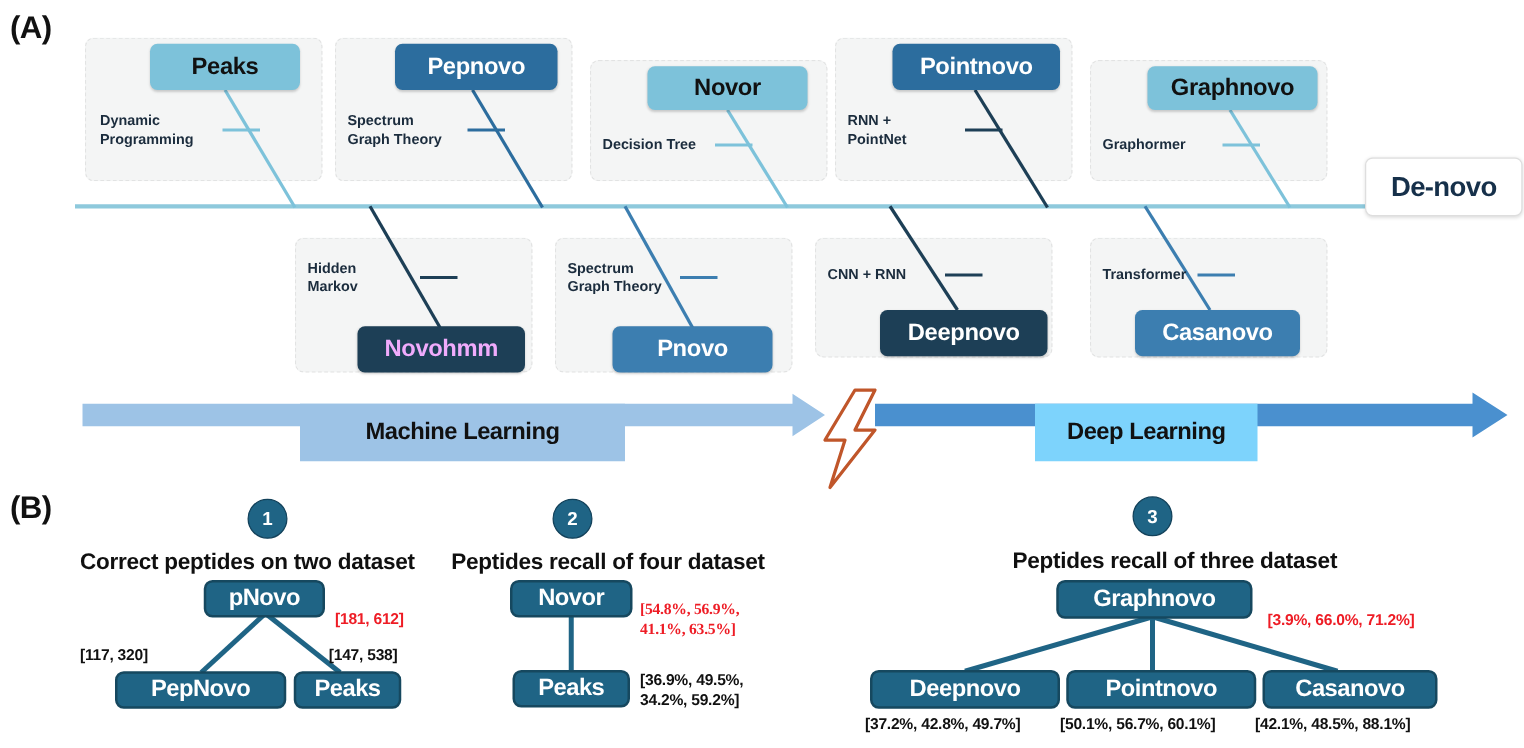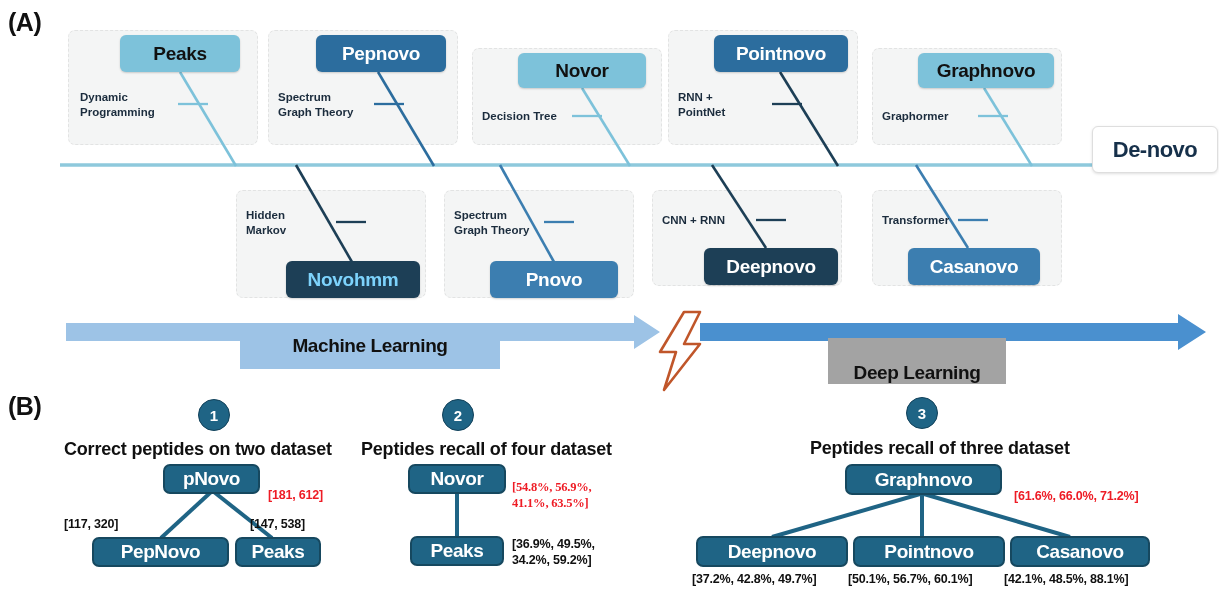--- a/index.html
+++ b/index.html
@@ -142,7 +142,7 @@
   <div class="cardtext" style="left:662px;top:213px;">CNN + RNN</div>
   <div class="cardtext" style="left:882px;top:213px;">Transformer</div>
 
-  <div class="chip lg" style="left:286px;top:261px;width:134px;height:37px;background:#1d3f56;color:#7dd3fc;">
+  <div class="chip lg" style="left:286px;top:261px;width:134px;height:37px;background:#1d3f56;color:#f0abfc;">
     <span>Novohmm</span>
   </div>
   <div class="chip lg" style="left:490px;top:261px;width:128px;height:37px;background:#3c7eb0;color:#ffffff;">

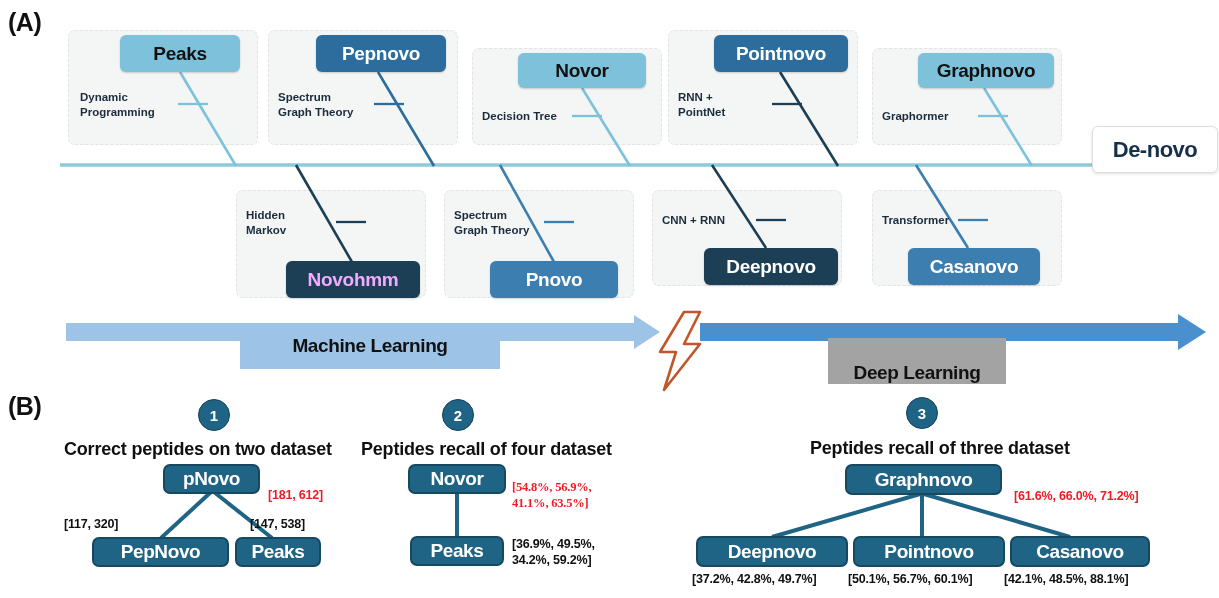--- a/index.html
+++ b/index.html
@@ -173,7 +173,7 @@
   <div class="bandlabel" style="left:240px;top:13px;width:260px;height:46px;background:#9dc3e6;">
     <span>Machine Learning</span>
   </div>
-  <div class="bandlabel" style="left:828px;top:28px;width:178px;height:46px;background:#a3a3a3;align-items:flex-end;">
+  <div class="bandlabel" style="left:828px;top:13px;width:178px;height:46px;background:#7dd3fc;">
     <span>Deep Learning</span>
   </div>
 </div>

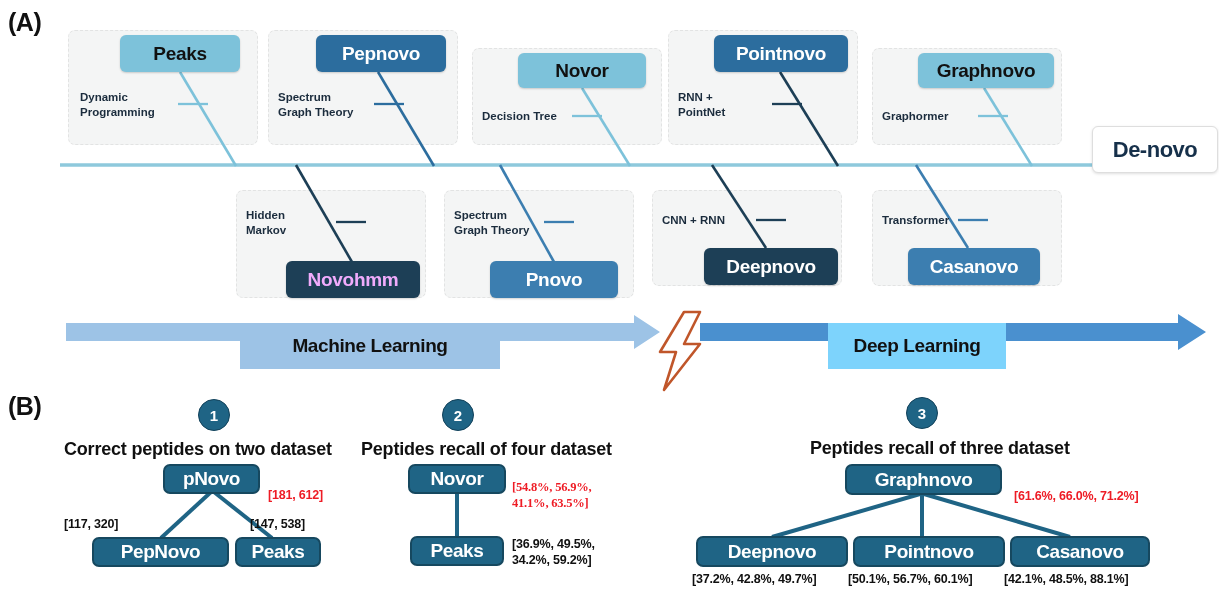--- a/index.html
+++ b/index.html
@@ -238,7 +238,7 @@
     <span>Graphnovo</span>
   </div>
   <div class="vals" style="left:1014px;top:77px;">
-    <span class="r">[61.6%,  66.0%, 71.2%]</span>
+    <span class="r">[3.9%,  66.0%, 71.2%]</span>
   </div>
 
   <div class="node" style="left:696px;top:141px;width:152px;height:31px;">

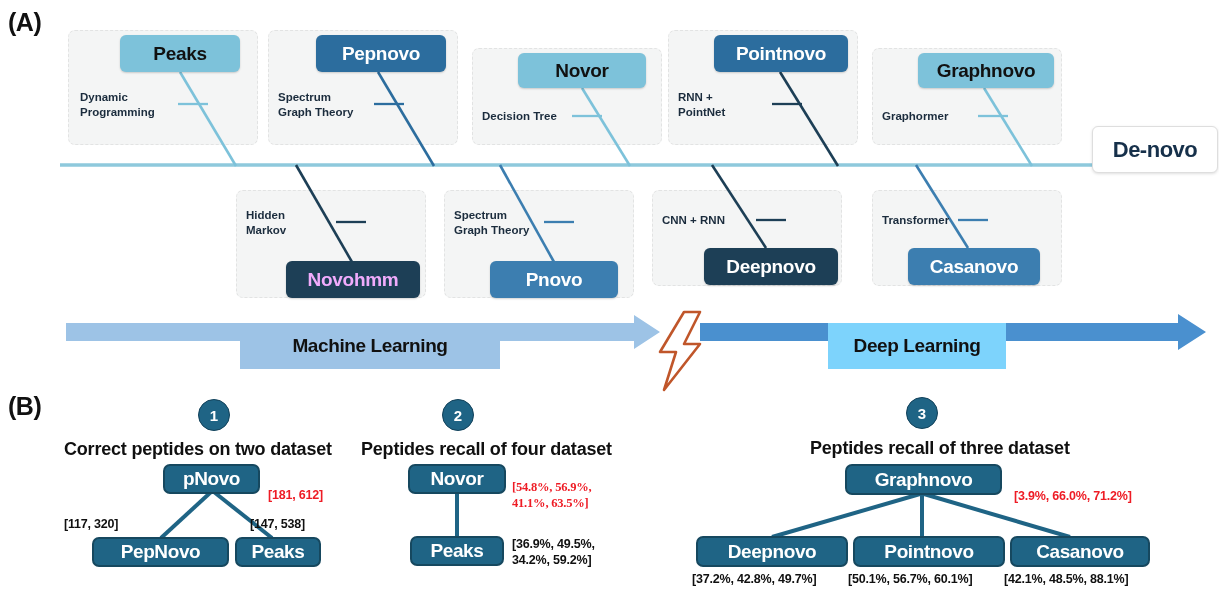--- a/index.html
+++ b/index.html
@@ -211,7 +211,7 @@
   <div class="node" style="left:235px;top:142px;width:86px;height:30px;">
     <span>Peaks</span>
   </div>
-  <div class="vals" style="left:250px;top:121px;">[147, 538]</div>
+  <div class="vals" style="left:263px;top:121px;">[147, 538]</div>
 
   <div class="numcircle" style="left:442px;top:4px;">
     <span>2</span>

